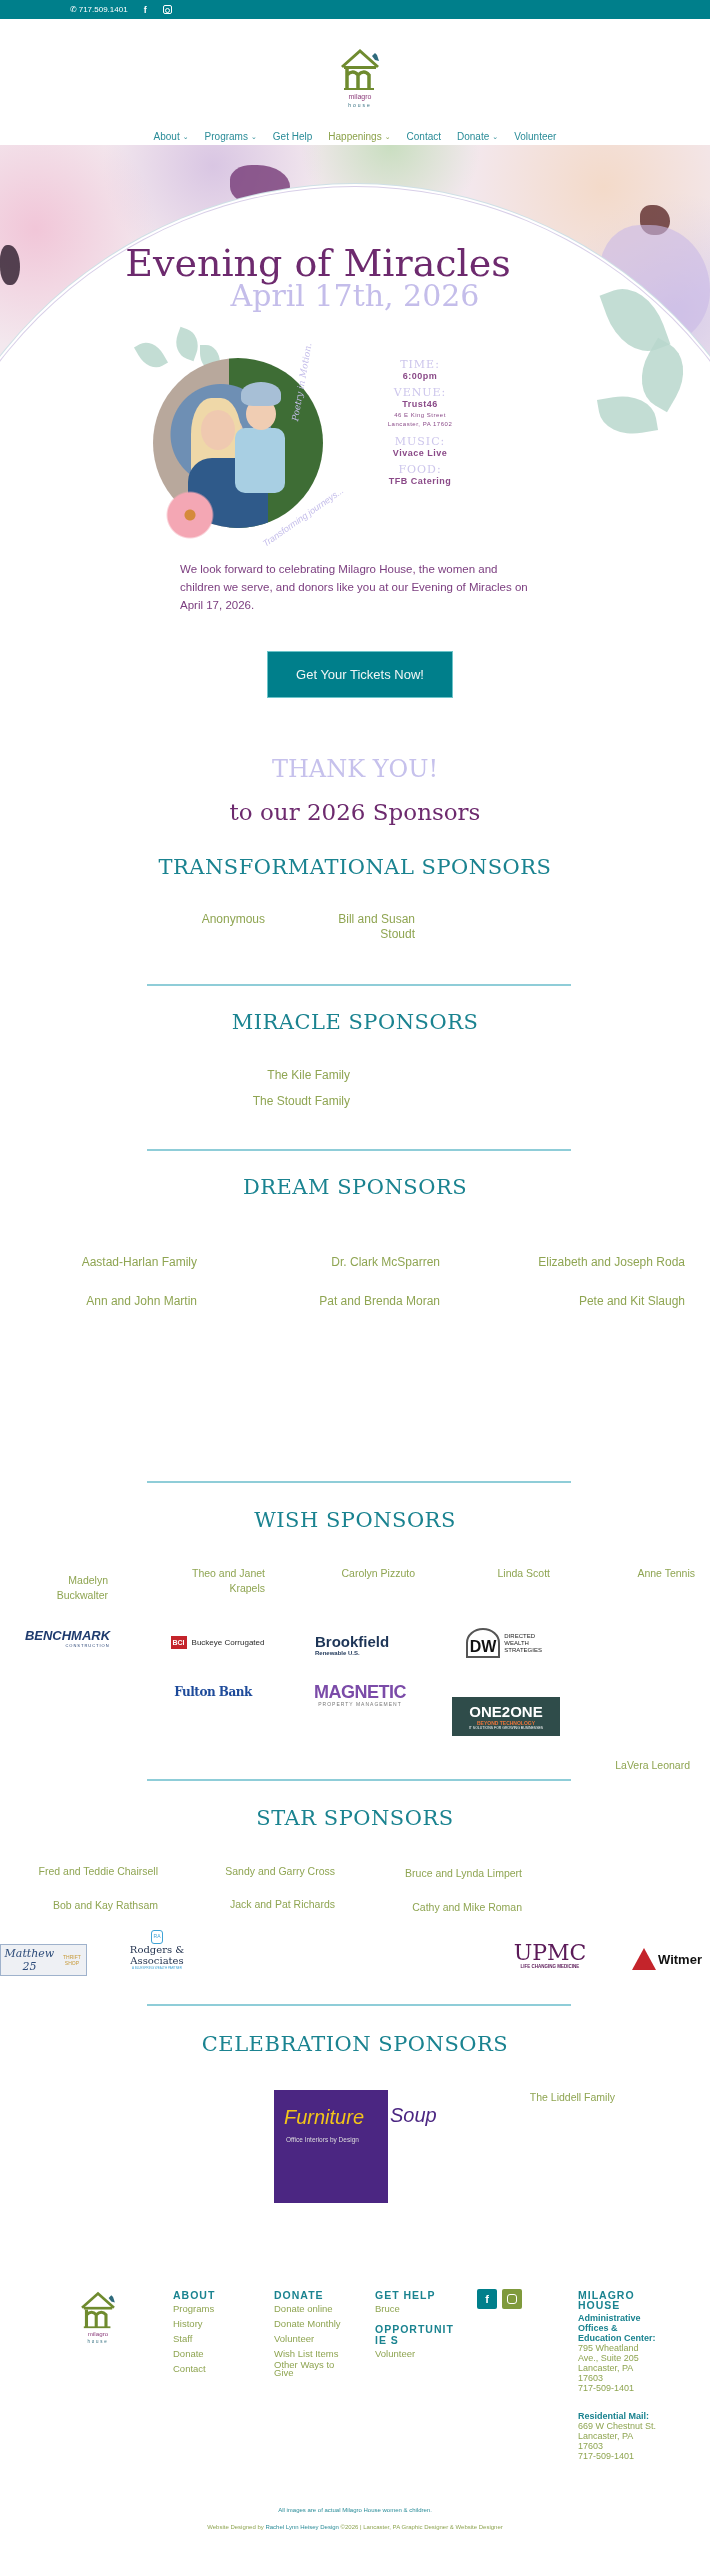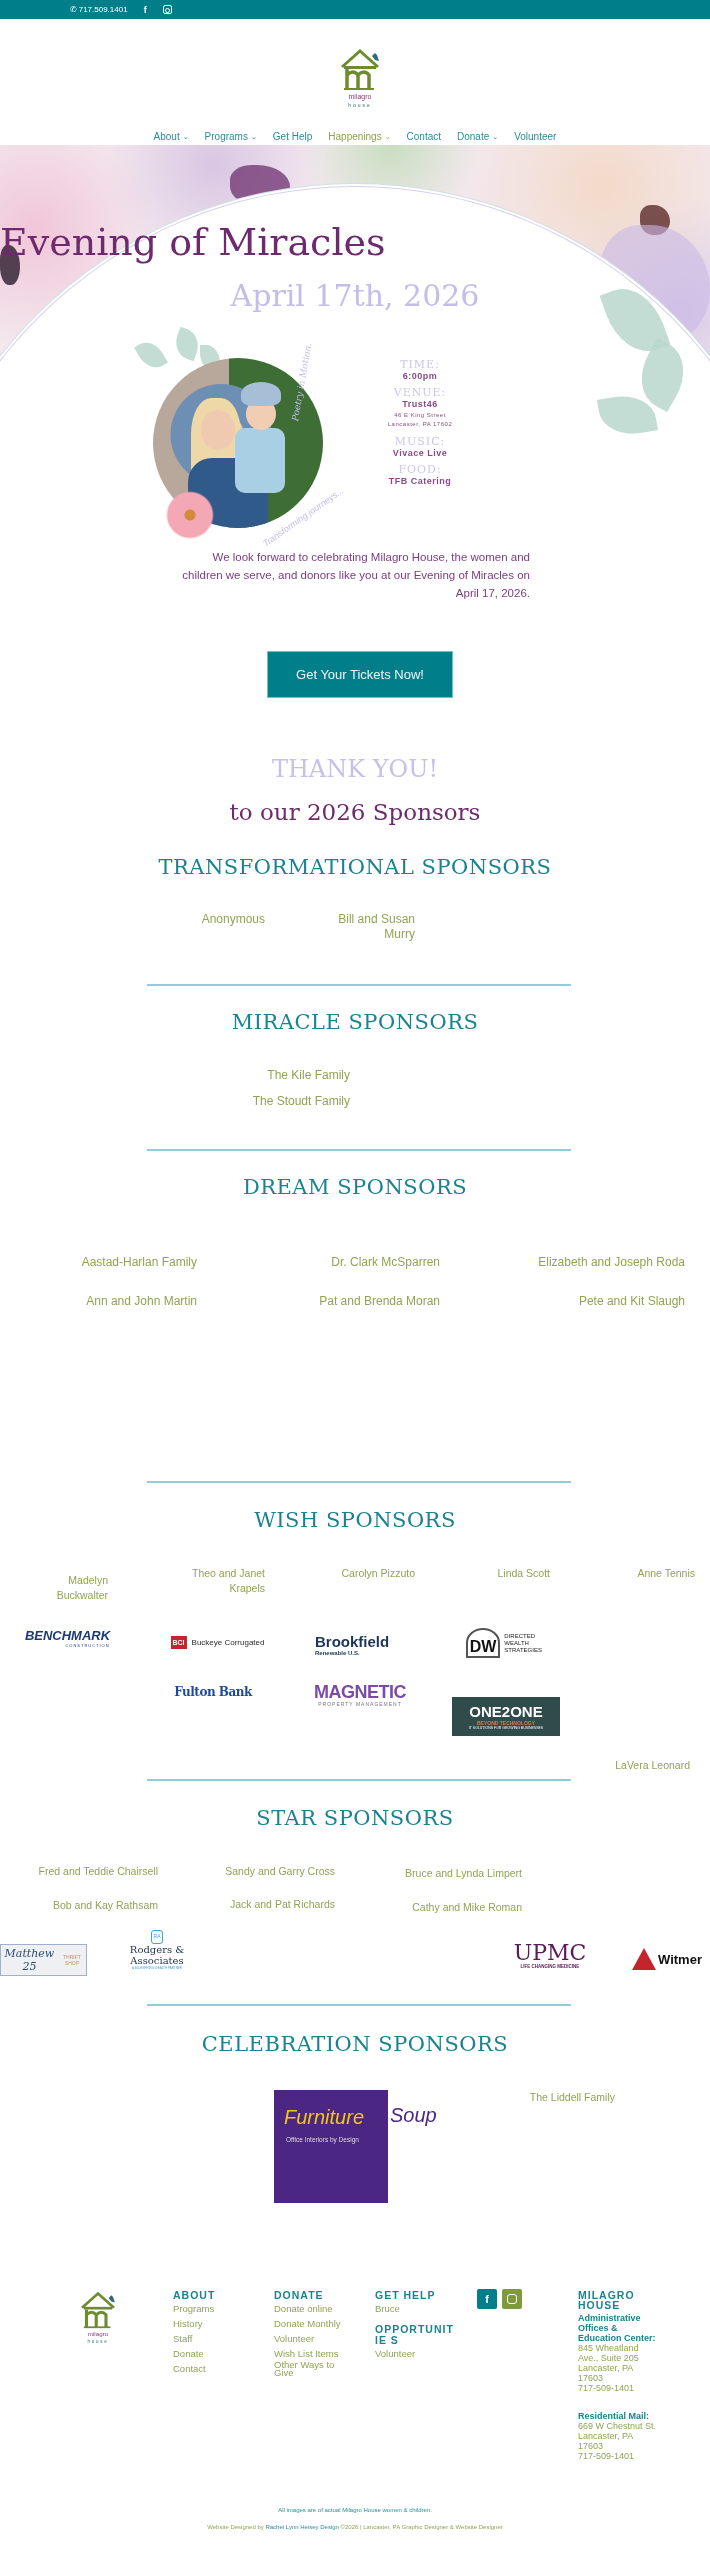--- a/index.html
+++ b/index.html
@@ -28,7 +28,7 @@
       #f3e8ee; }
   .arc { position: absolute; left: -90px; top: 45px; width: 890px; height: 890px; border-radius: 50%; background: #fff; box-shadow: 0 0 0 3px #fff, 0 0 0 4px #d8cfe8, 0 0 0 6px #fff, 0 0 0 7px #cfe0e6; }
   .blot { position: absolute; border-radius: 40% 60% 50% 50%; }
-  .hero-title { position: absolute; top: 75px; width: 636px; font-size: 38px; color: #6d2a6e; }
+  .hero-title { position: absolute; top: 96px; width: 636px; text-align: center; font-size: 38px; color: #6d2a6e; }
   .hero-date { position: absolute; top: 133px; width: 710px; text-align: center; font-size: 30px; color: #c4bdea; }
   .leaf { position: absolute; border-radius: 0 70% 0 70%; background: #b8d7cc; opacity: 0.85; }
   .photo { position: absolute; left: 153px; top: 213px; width: 170px; height: 170px; border-radius: 50%; background: radial-gradient(circle at 40% 45%, #e9c9b2 0 22px, #6e8fb4 23px 50px, rgba(0,0,0,0) 51px), linear-gradient(90deg, #b8a89c 0 45%, #3e6d35 45% 100%); overflow: hidden; }

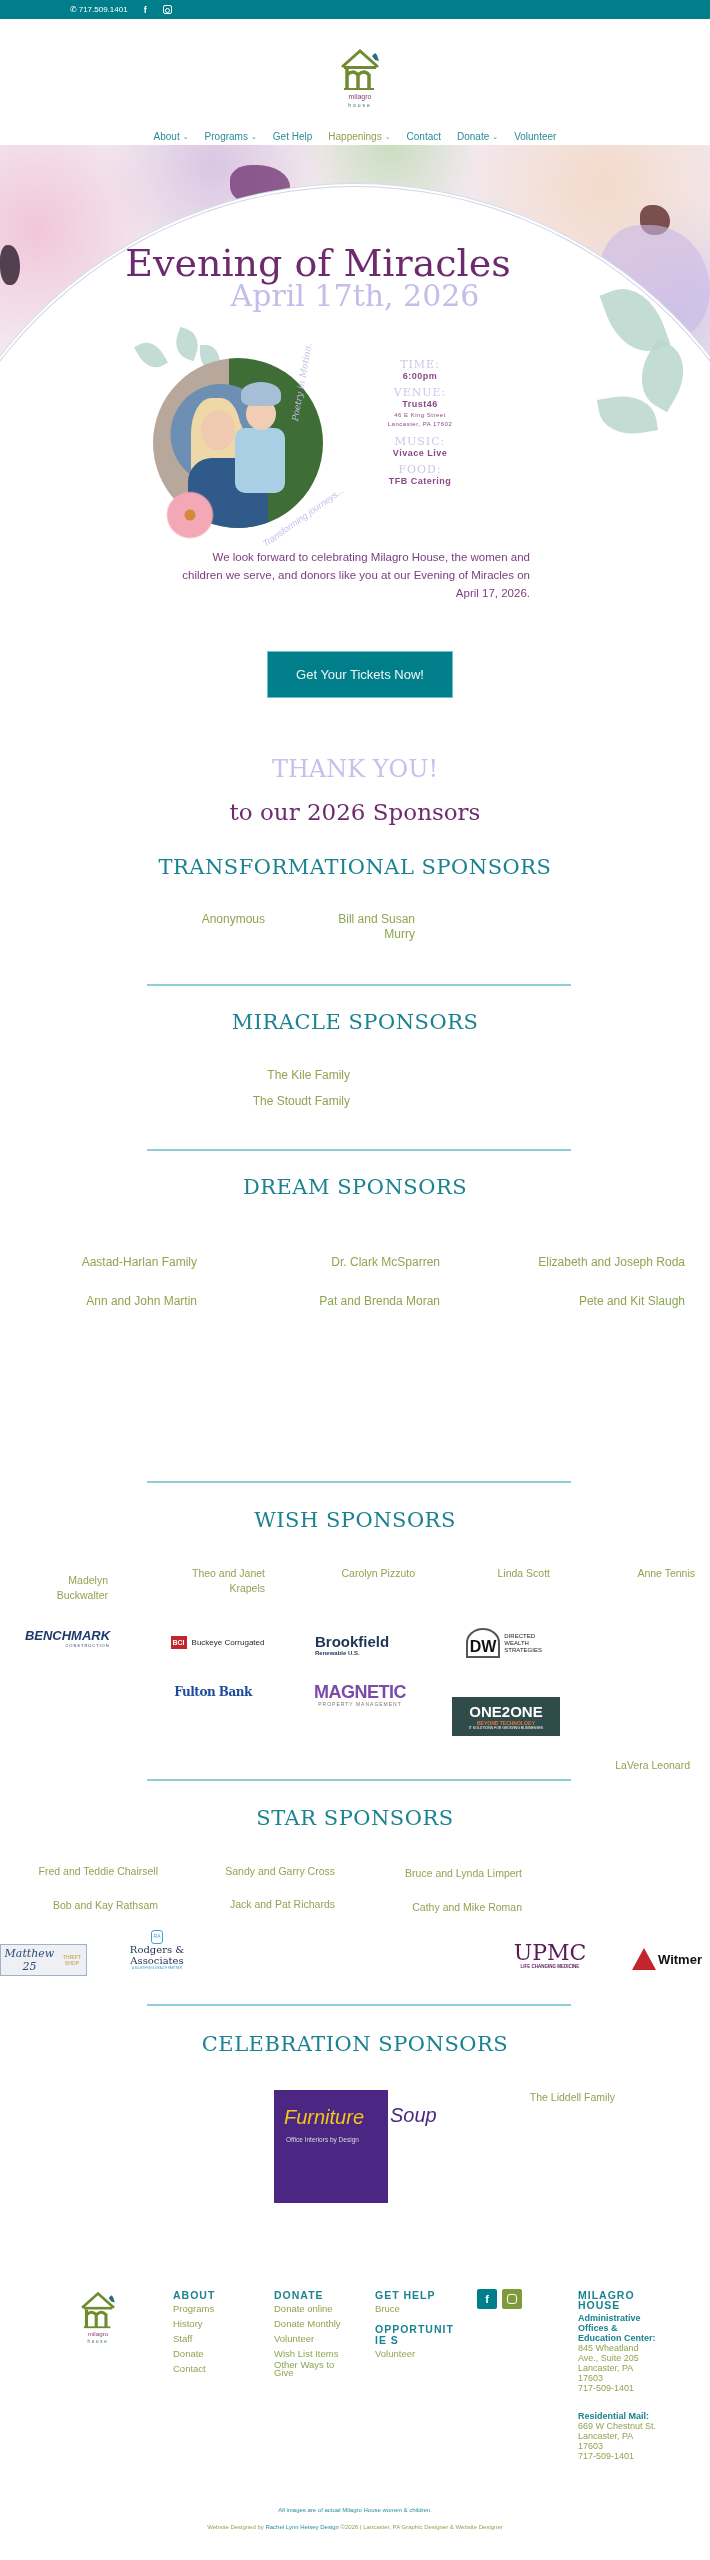--- a/index.html
+++ b/index.html
@@ -45,7 +45,7 @@
   .details .val { font-size: 9px; color: #8a4a88; font-weight: bold; letter-spacing: 0.5px; margin-bottom: 5px; }
   .details .addr { font-size: 6px; color: #8a4a88; letter-spacing: 0.5px; margin-bottom: 6px; line-height: 9px; }
 
-  .intro { position: absolute; top: 548px; left: 180px; width: 350px; text-align: right; font-size: 11.5px; line-height: 18px; color: #7b3d7f; }
+  .intro { position: absolute; top: 560px; left: 180px; width: 350px; text-align: left; font-size: 11.5px; line-height: 18px; color: #7b3d7f; }
   .btn { position: absolute; top: 651px; left: 267px; width: 186px; height: 47px; background: #007f8b; color: #f1f6f6; font-size: 13px; display: flex; align-items: center; justify-content: center; border: 1px solid #6cc4c9; cursor: pointer; }
 
   .thank { position: absolute; top: 755px; width: 710px; text-align: center; font-size: 24px; color: #c6c1ec; }

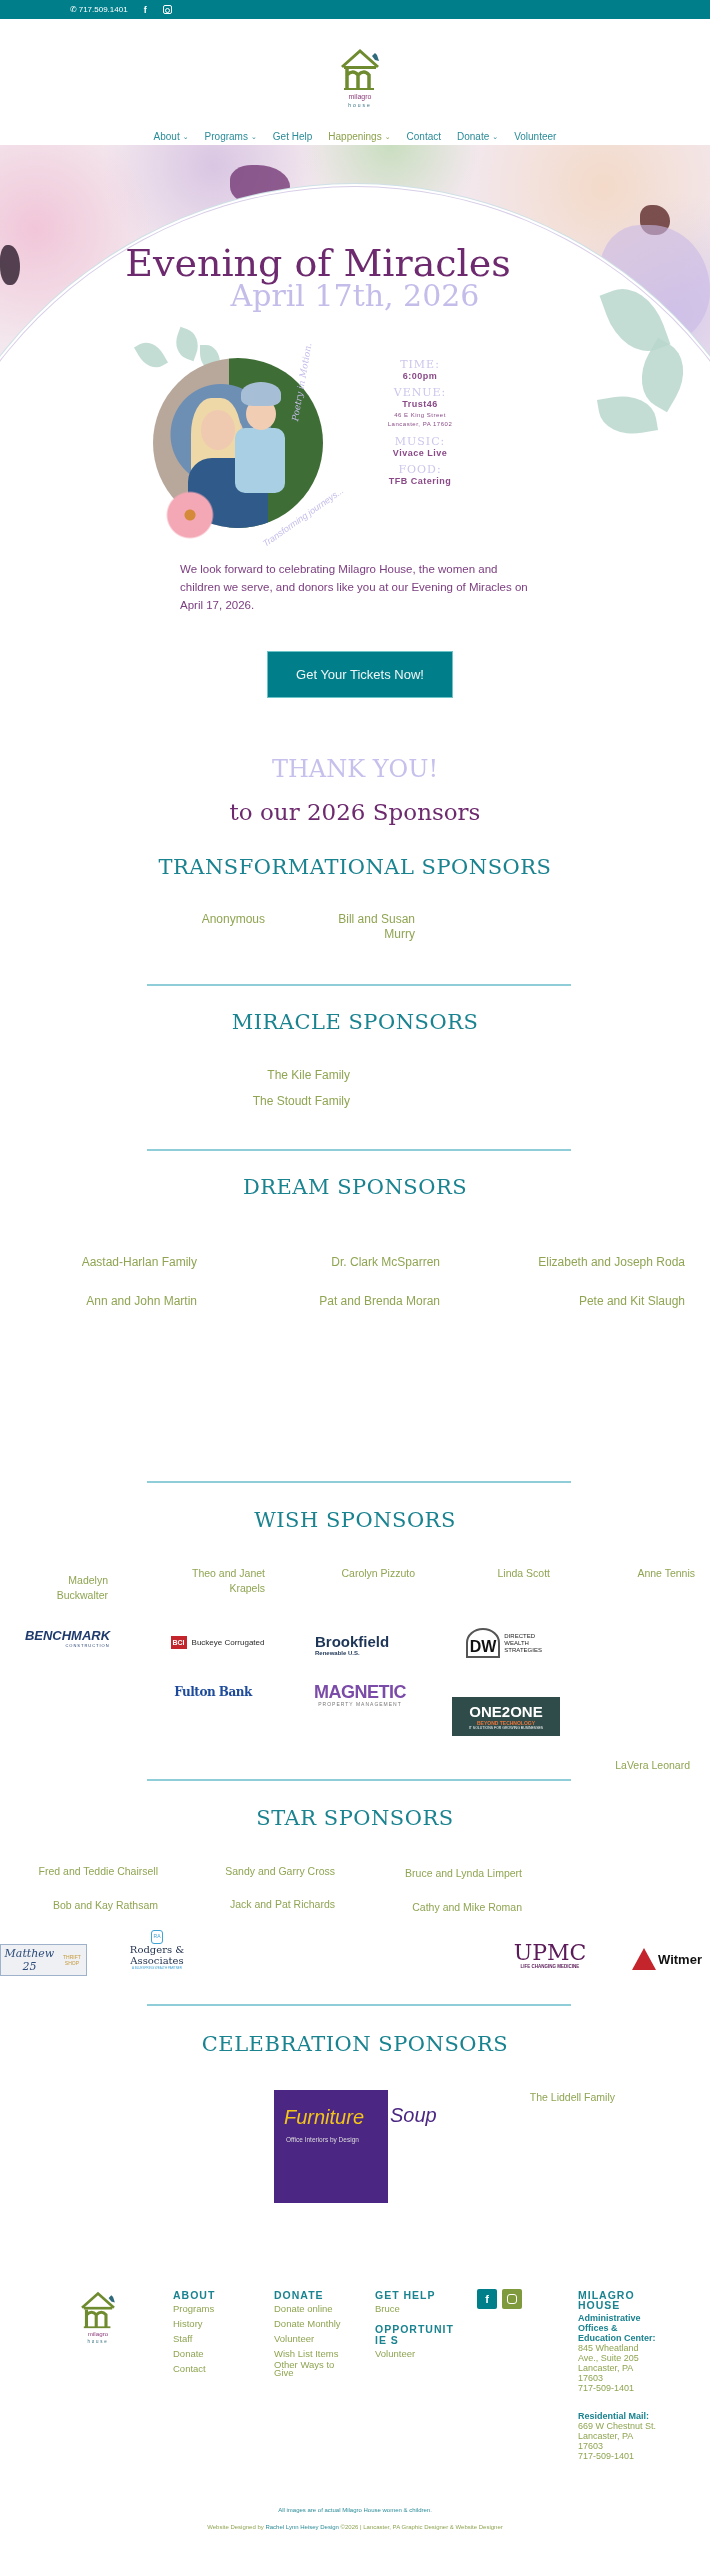--- a/index.html
+++ b/index.html
@@ -168,7 +168,7 @@
 
 <div class="sec-title serif" style="top:855px;">TRANSFORMATIONAL SPONSORS</div>
 <div class="name" style="left:155px;top:912px;width:110px;">Anonymous</div>
-<div class="name" style="left:305px;top:912px;width:110px;">Bill and Susan Murry</div>
+<div class="name" style="left:305px;top:912px;width:110px;">Bill and Susan Stoudt</div>
 <div class="divider" style="top:984px;"></div>
 
 <div class="sec-title serif" style="top:1010px;">MIRACLE SPONSORS</div>

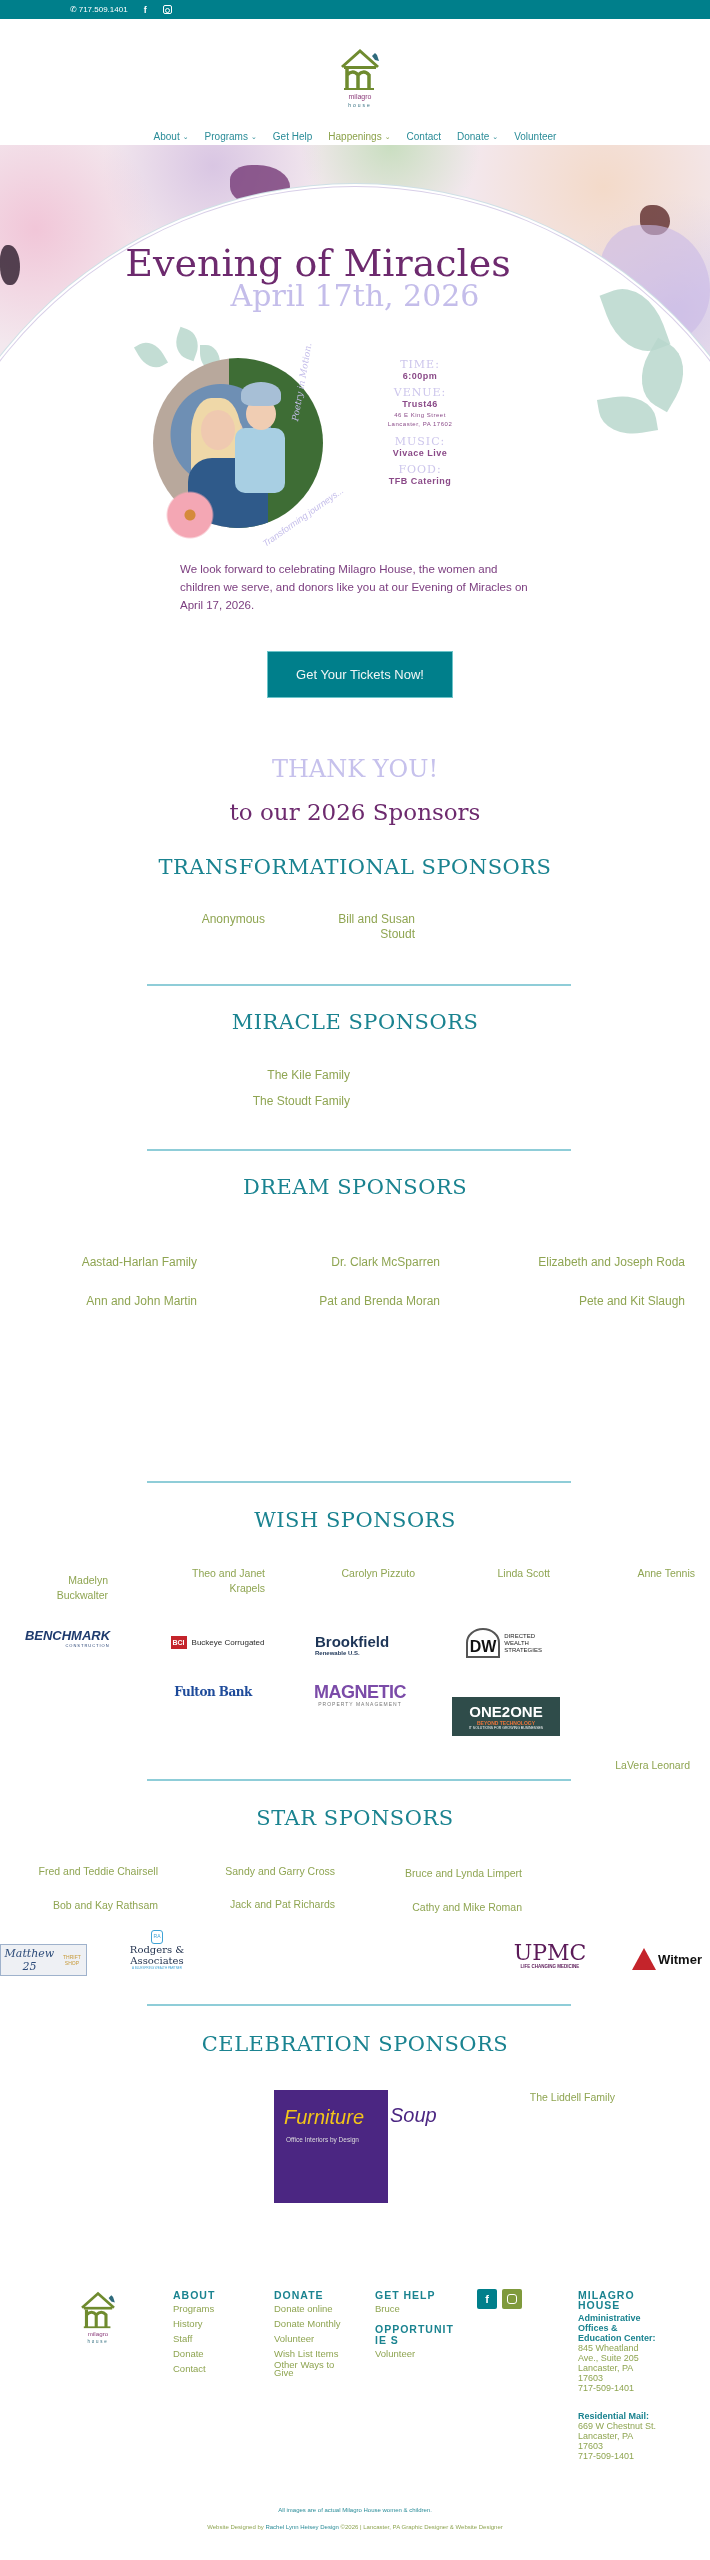--- a/index.html
+++ b/index.html
@@ -298,7 +298,7 @@
 <div class="fcontact">
   <div class="h">MILAGRO HOUSE</div>
   <div class="b">Administrative Offices &amp; Education Center:</div>
-  <div>845 Wheatland Ave., Suite 205</div>
+  <div>795 Wheatland Ave., Suite 205</div>
   <div>Lancaster, PA 17603</div>
   <div>717-509-1401</div>
   <div style="height:18px;"></div>

